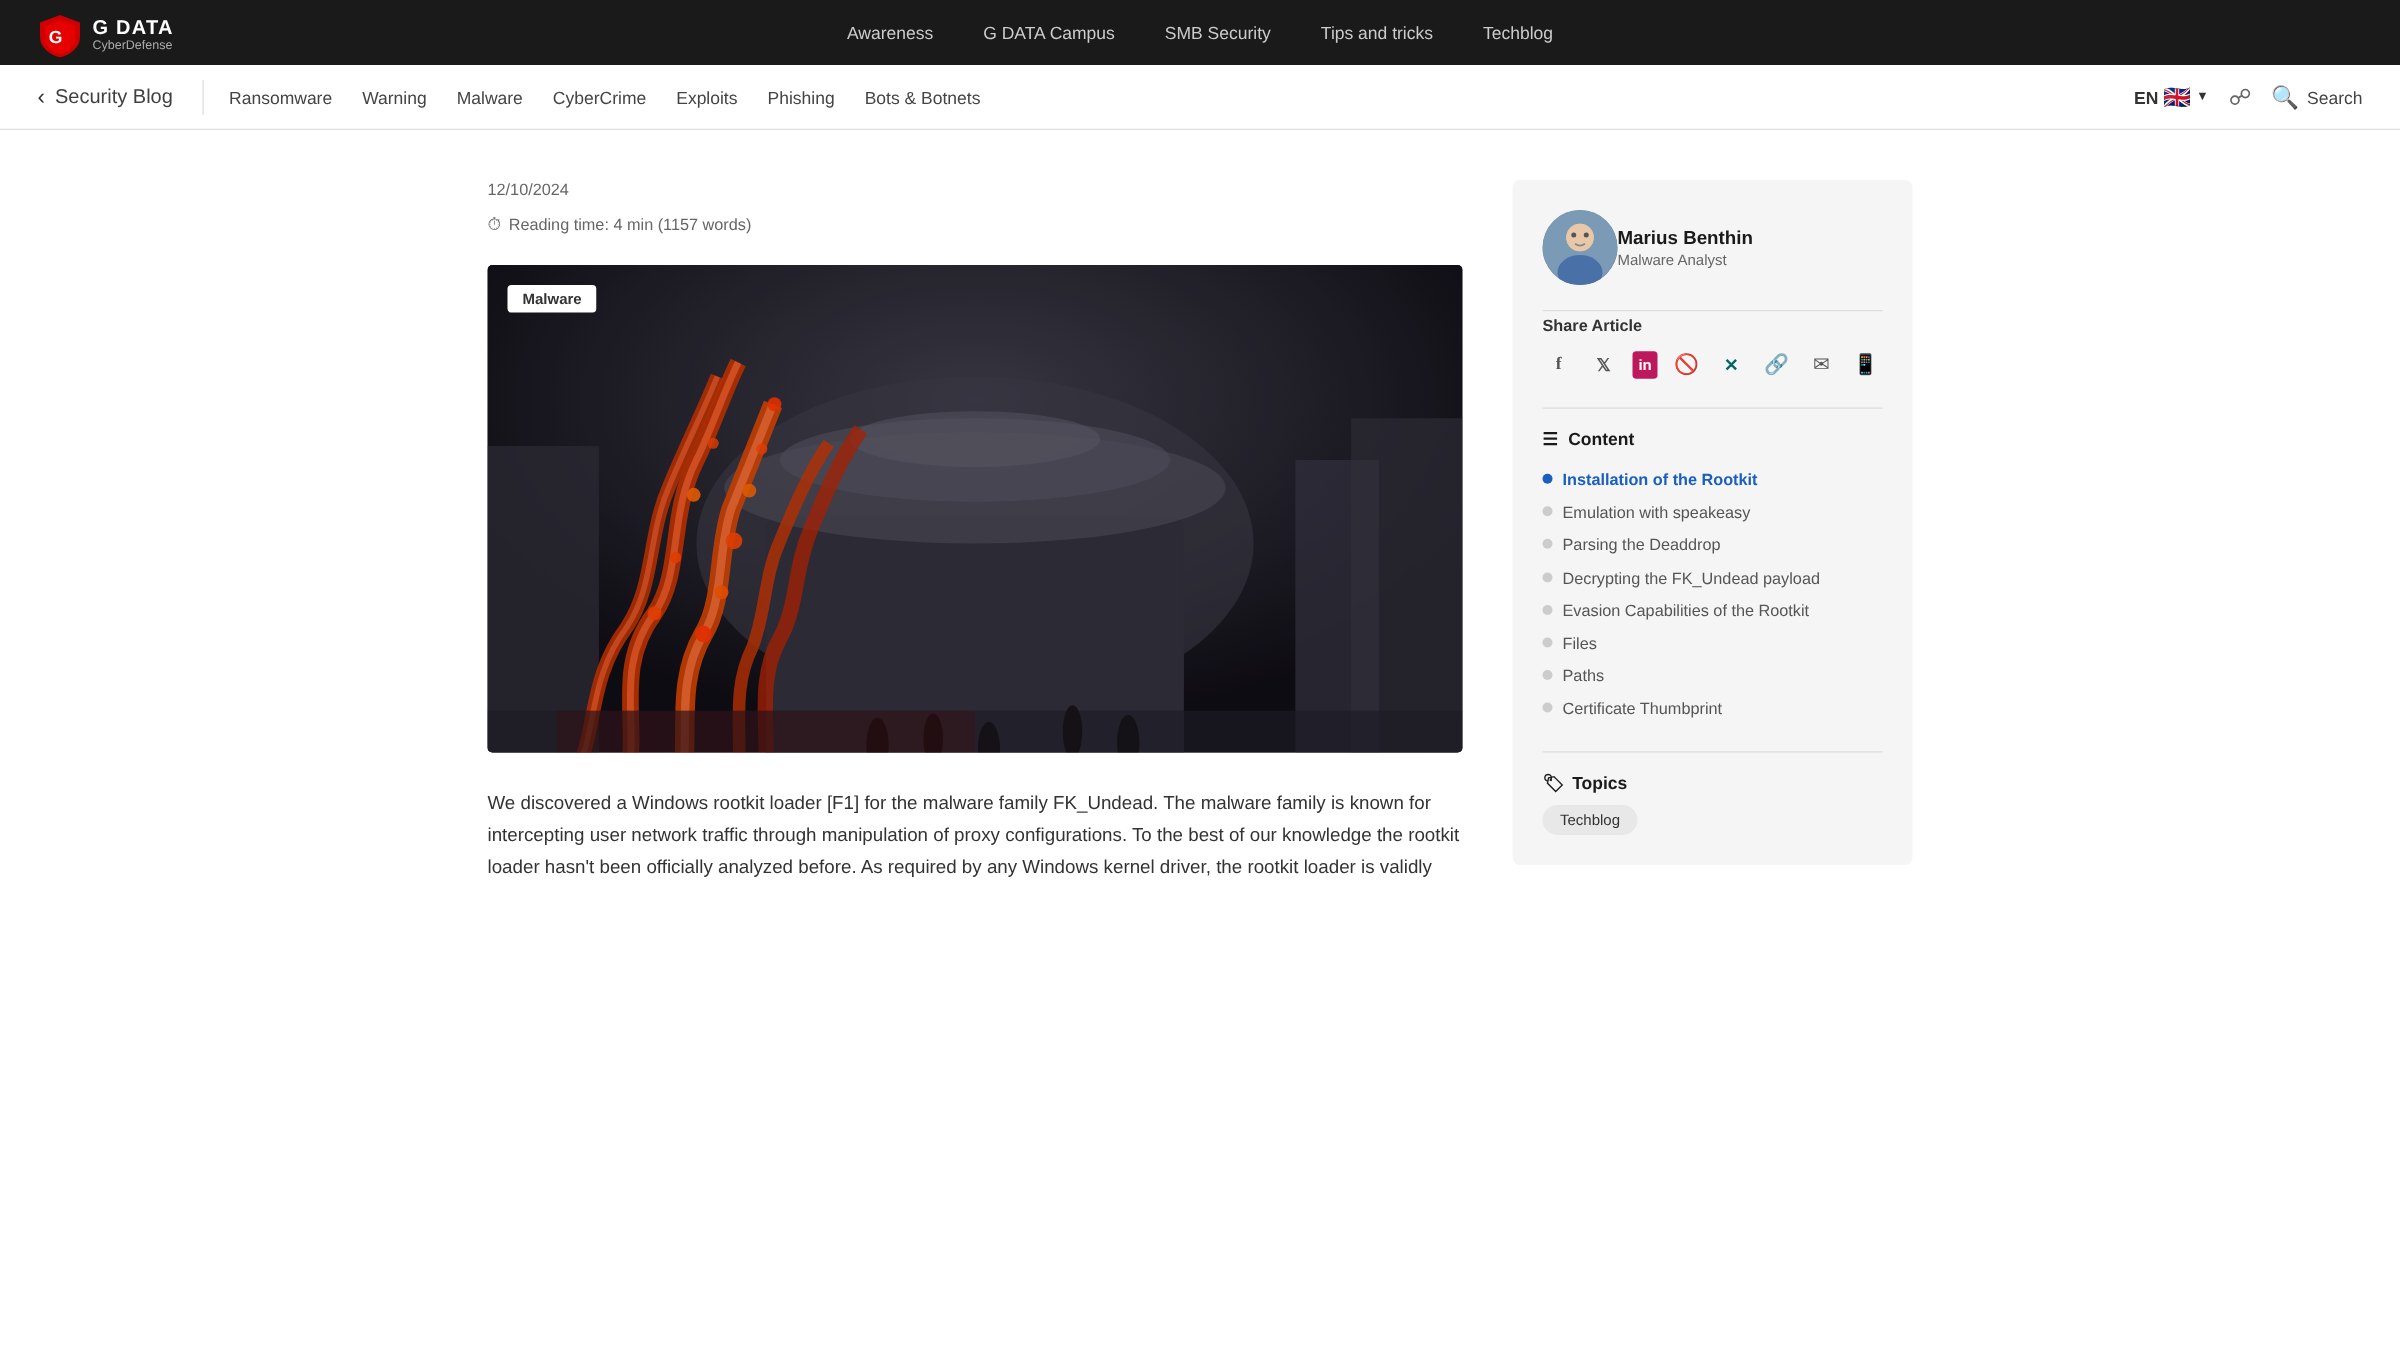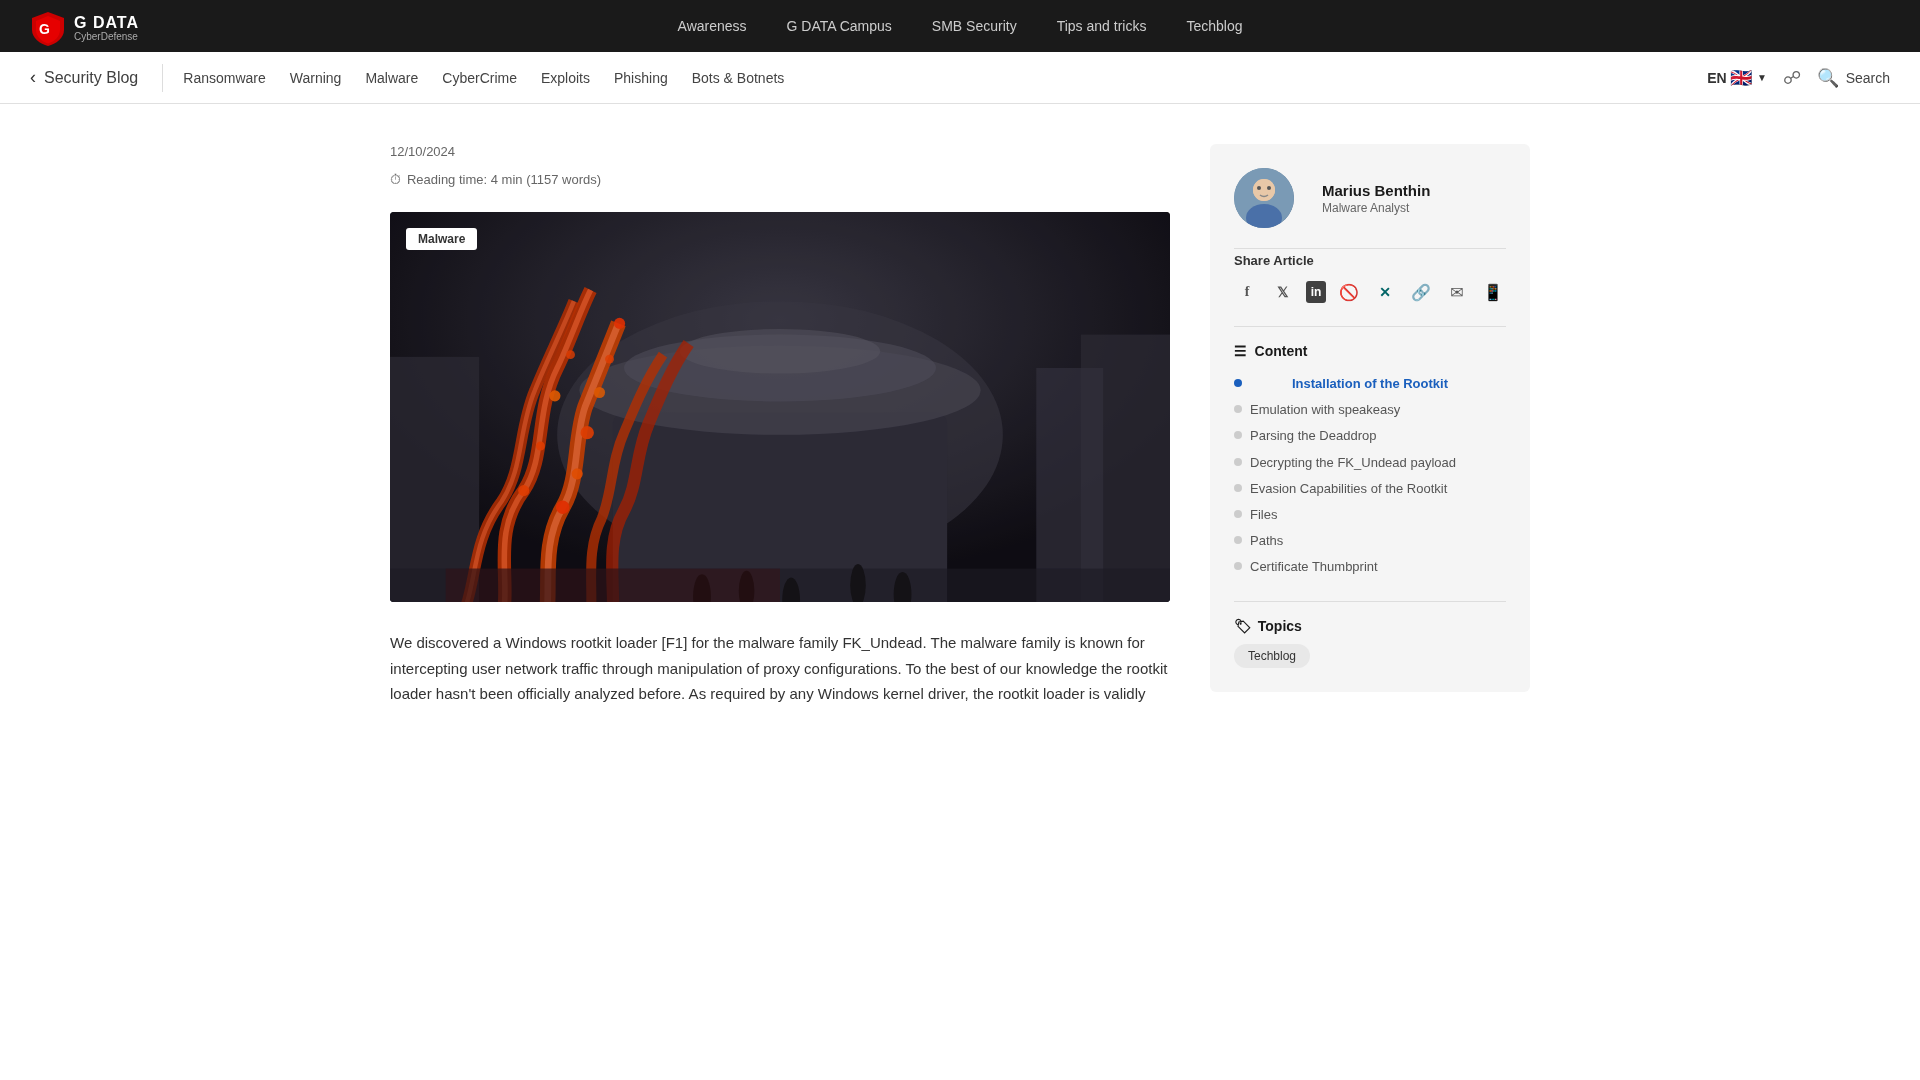--- a/index.html
+++ b/index.html
@@ -150,7 +150,7 @@
     .author-info {
       display: flex;
       align-items: center;
-      gap: 28px;
+      gap: 0;
       margin-bottom: 20px;
     }
     .author-avatar {

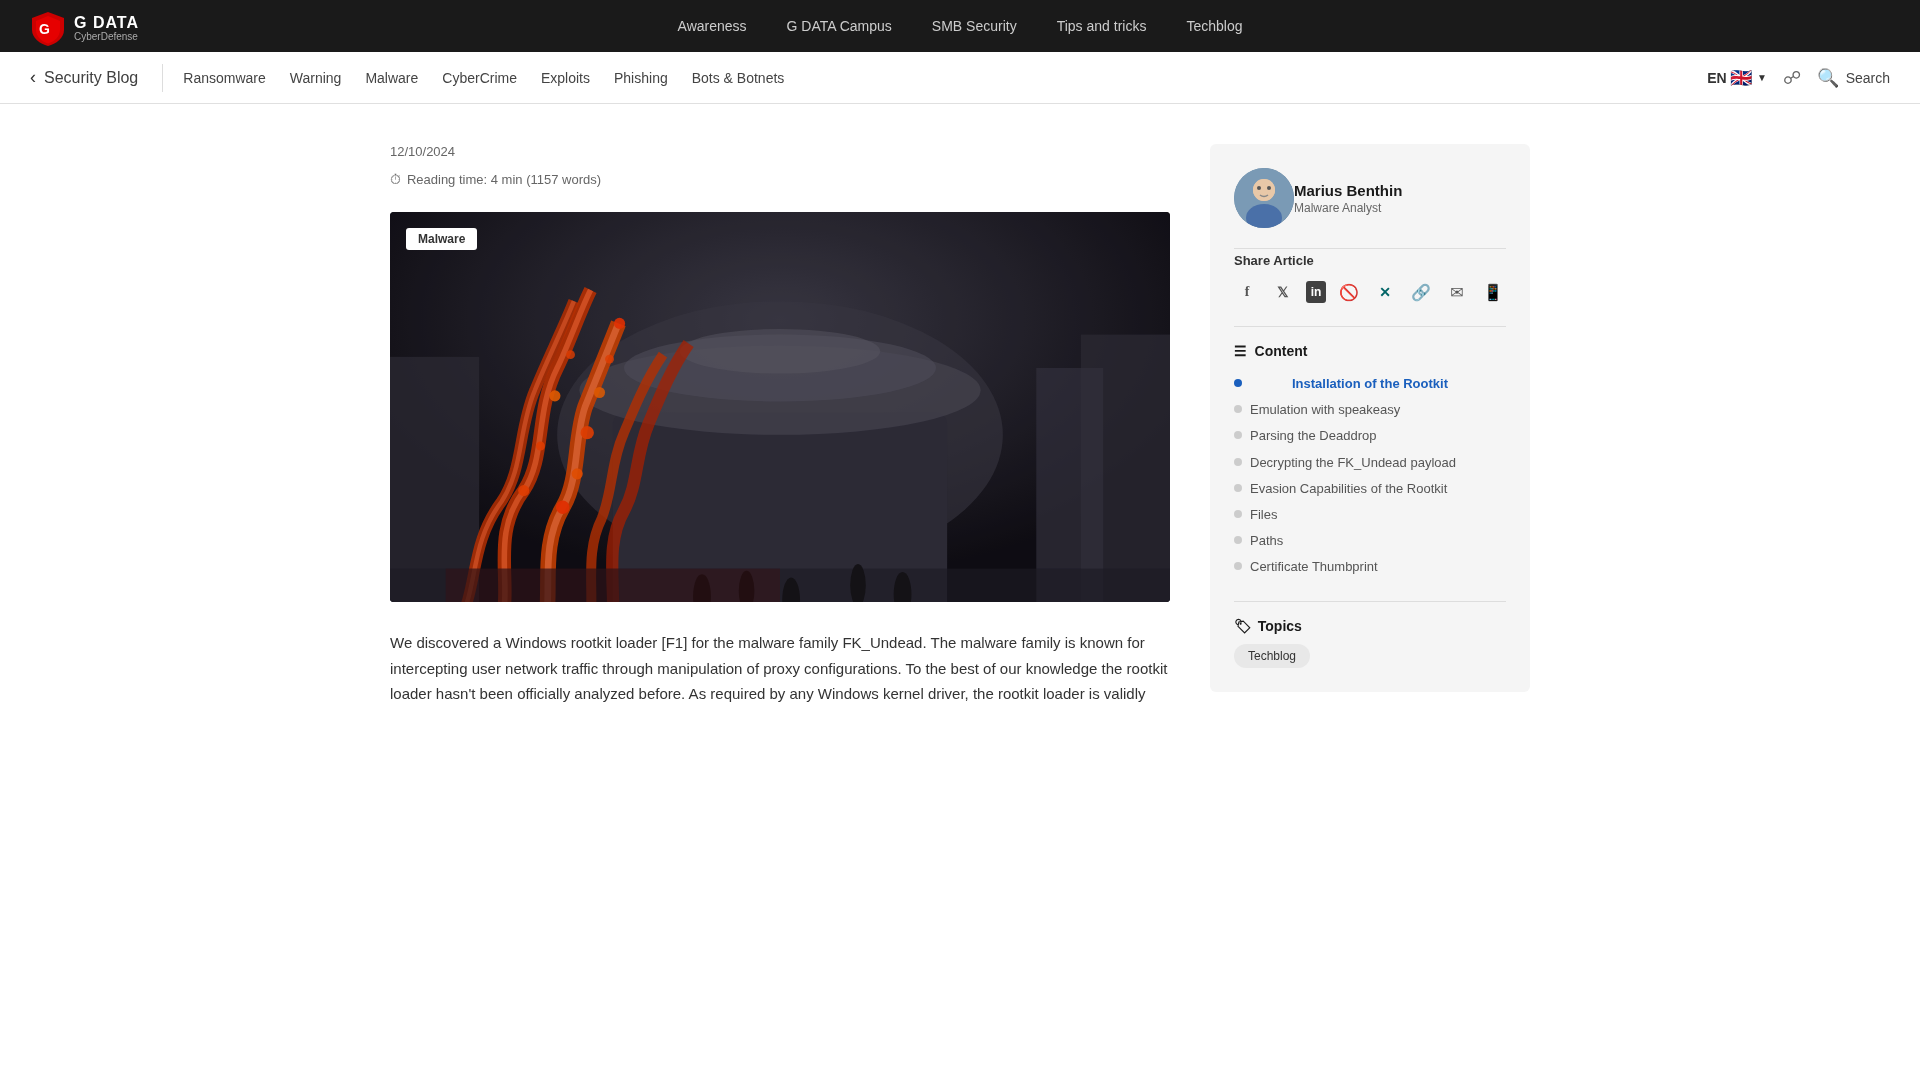--- a/index.html
+++ b/index.html
@@ -392,7 +392,7 @@
         <div class="share-icons">
           <span class="share-icon" style="font-weight:900;font-size:14px;font-family:serif;">f</span>
           <span class="share-icon" style="font-size:14px;font-weight:700;">𝕏</span>
-          <span class="share-icon" style="font-size:12px;font-weight:700;background:#404040;color:#fff;width:22px;height:22px;border-radius:3px;font-family:Arial;">in</span>
+          <span class="share-icon" style="font-size:12px;font-weight:700;background:#be185d;color:#fff;width:22px;height:22px;border-radius:3px;font-family:Arial;">in</span>
           <span class="share-icon">🚫</span>
           <span class="share-icon" style="font-weight:700;color:#026466;font-size:14px;">✕</span>
           <span class="share-icon">🔗</span>

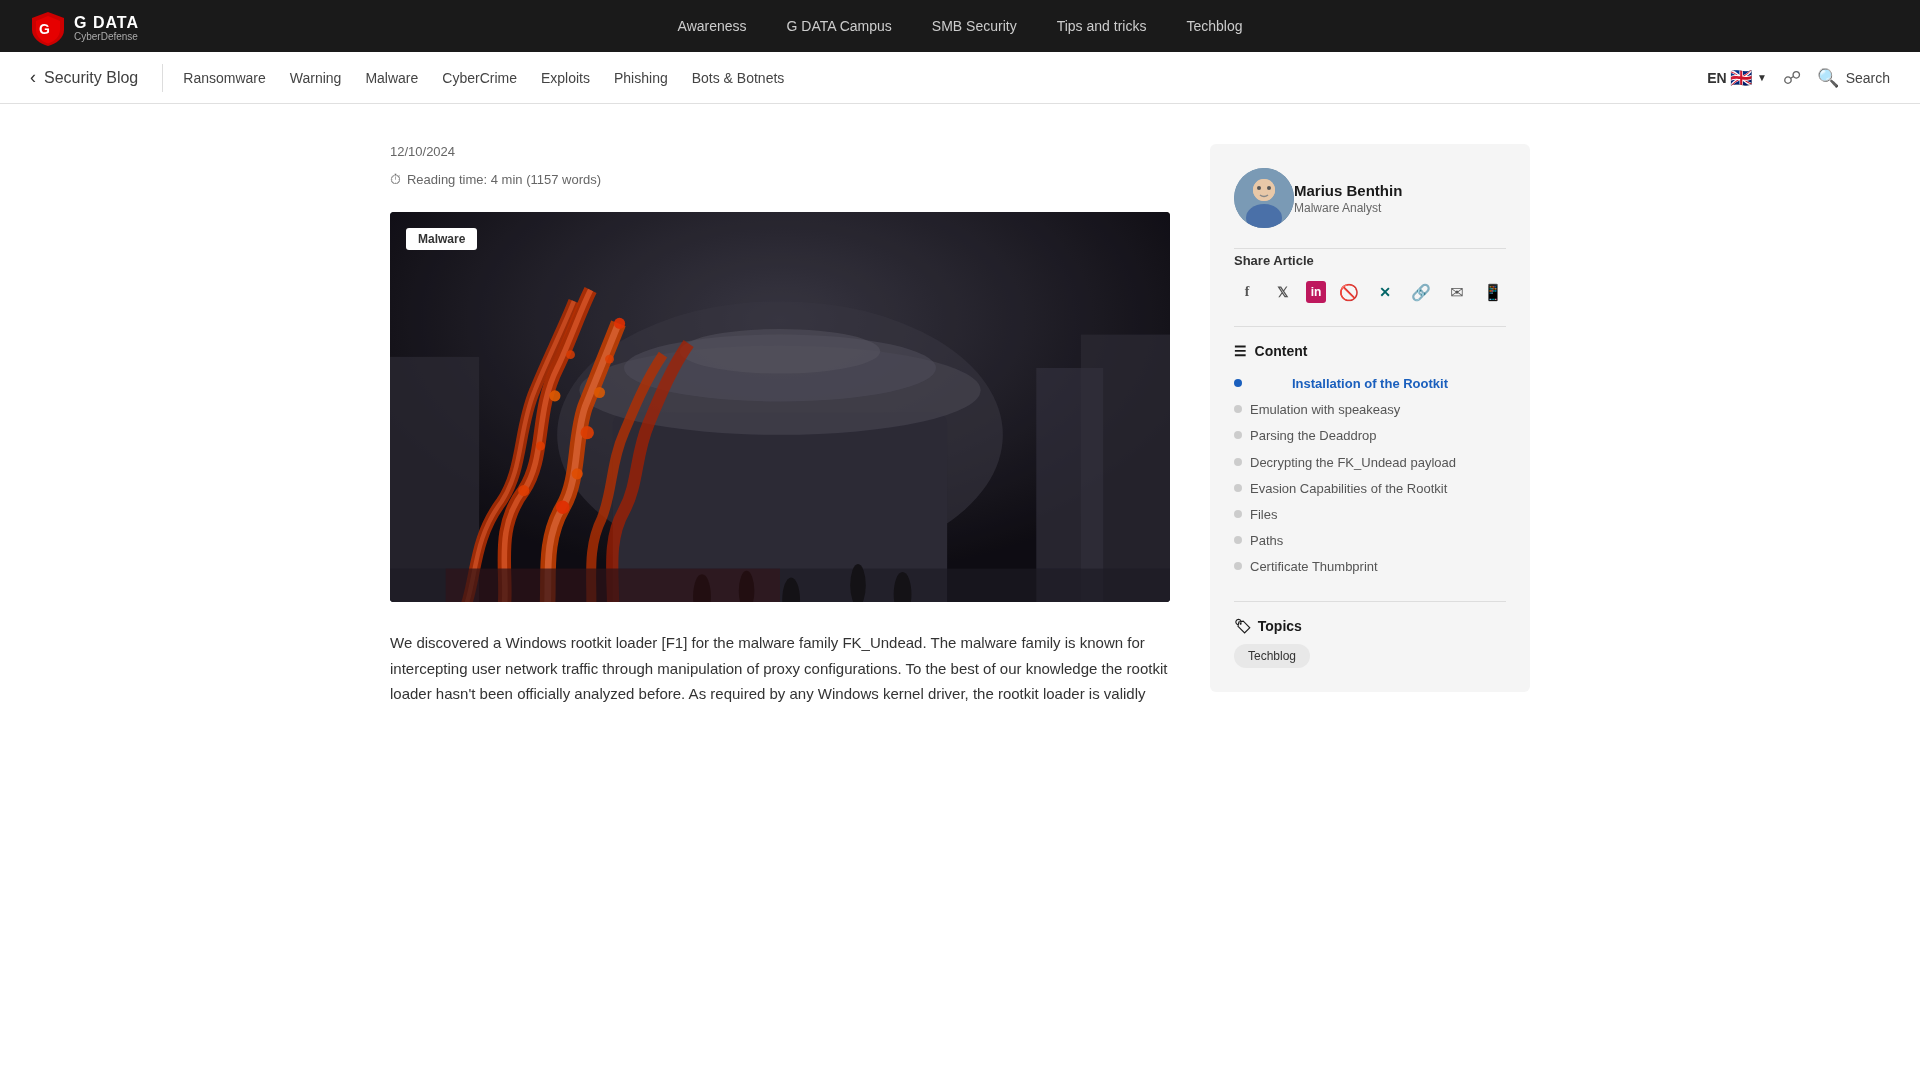--- a/index.html
+++ b/index.html
@@ -212,7 +212,7 @@
       margin-top: 4px;
     }
     .toc-item.active .toc-dot { background: #1a5fbd; }
-    .toc-item.active .toc-link { color: #1a5fbd; font-weight: 600; margin-left: 42px; }
+    .toc-item.active .toc-link { color: #1a5fbd; font-weight: 600; }
     .toc-link { color: #555; text-decoration: none; font-size: 13px; line-height: 1.4; }
 
     .topics-section { border-top: 1px solid #ddd; padding-top: 16px; }

